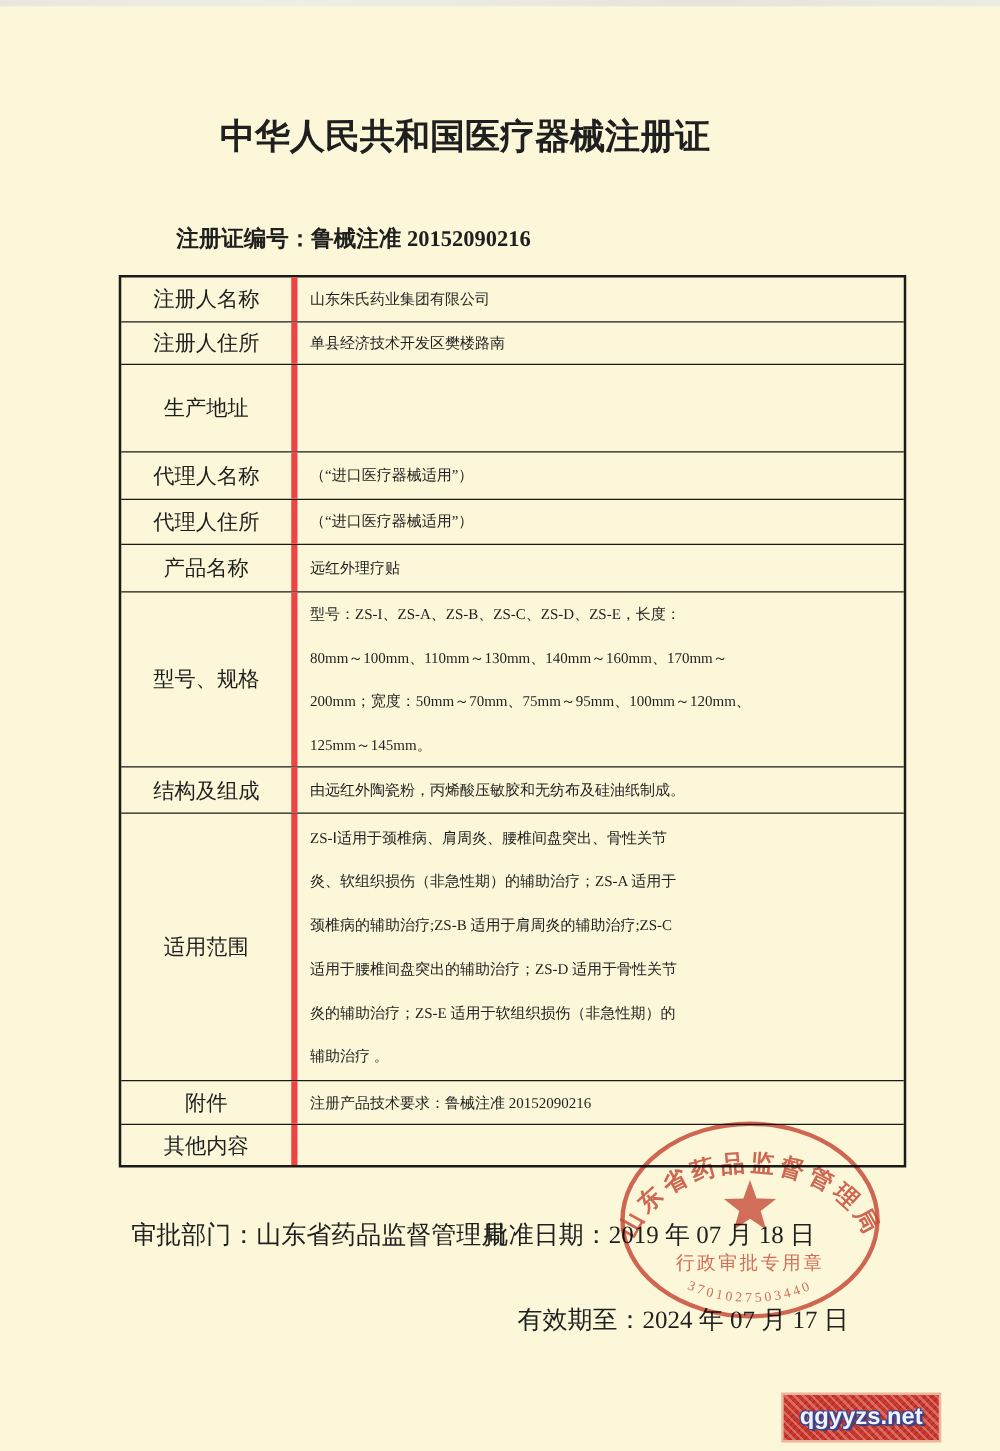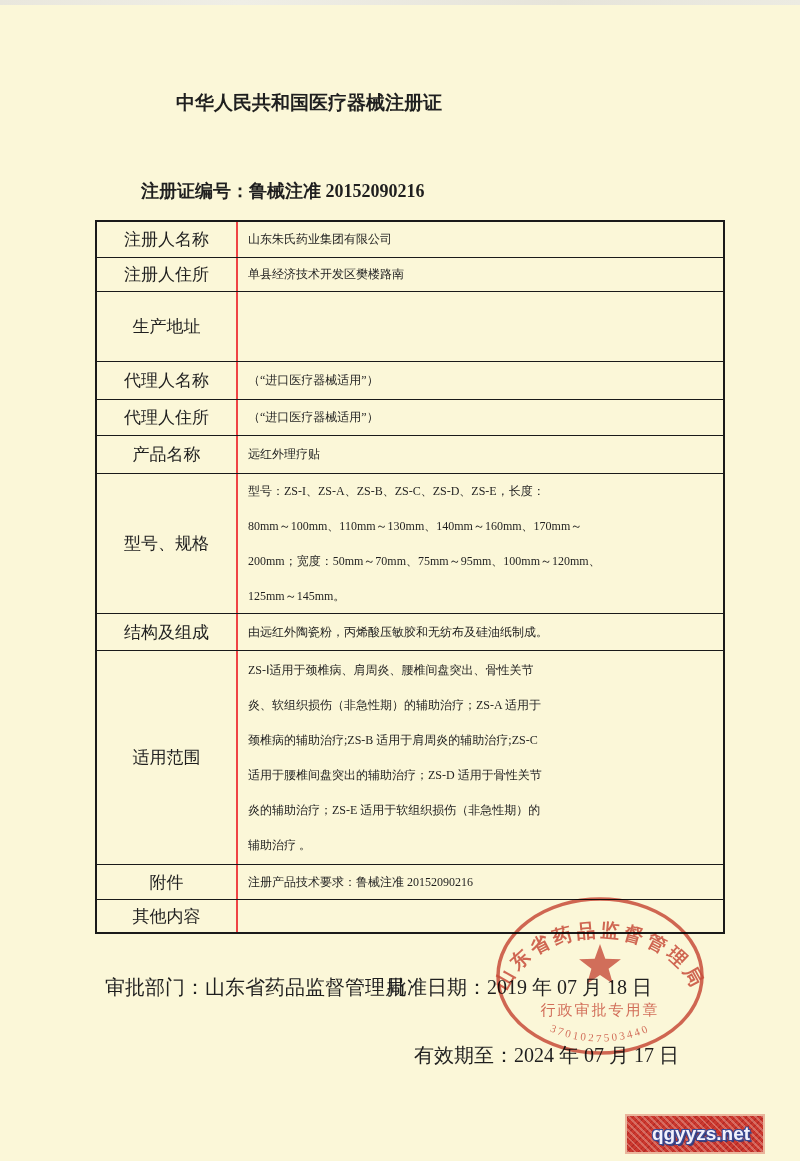--- a/index.html
+++ b/index.html
@@ -15,7 +15,7 @@
   }
   .doc-title{
     position:absolute;left:176px;top:90px;width:400px;
-    font-size:19px;font-weight:bold;letter-spacing:0px;
+    font-size:28px;font-weight:bold;letter-spacing:0px;
     white-space:nowrap;
   }
   .reg-line{

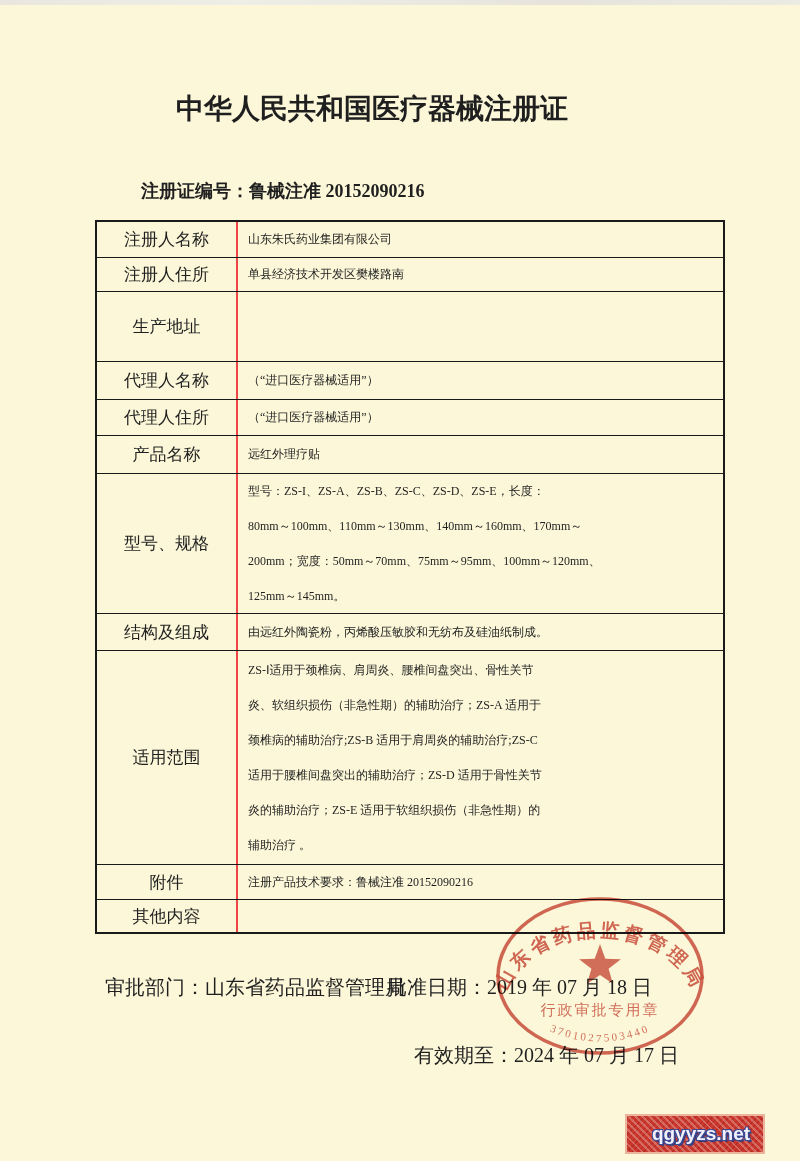--- a/index.html
+++ b/index.html
@@ -31,7 +31,7 @@
   .row{display:flex;border-top:1px solid #1a1a1a;box-sizing:border-box;}
   .row:first-child{border-top:none;}
   .lbl{
-    width:141px;flex:0 0 141px;border-right:2px solid #ef4444;
+    width:141px;flex:0 0 141px;border-right:5px solid #ef4444;
     display:flex;align-items:center;justify-content:center;
     font-size:17px;box-sizing:border-box;text-align:center;
   }

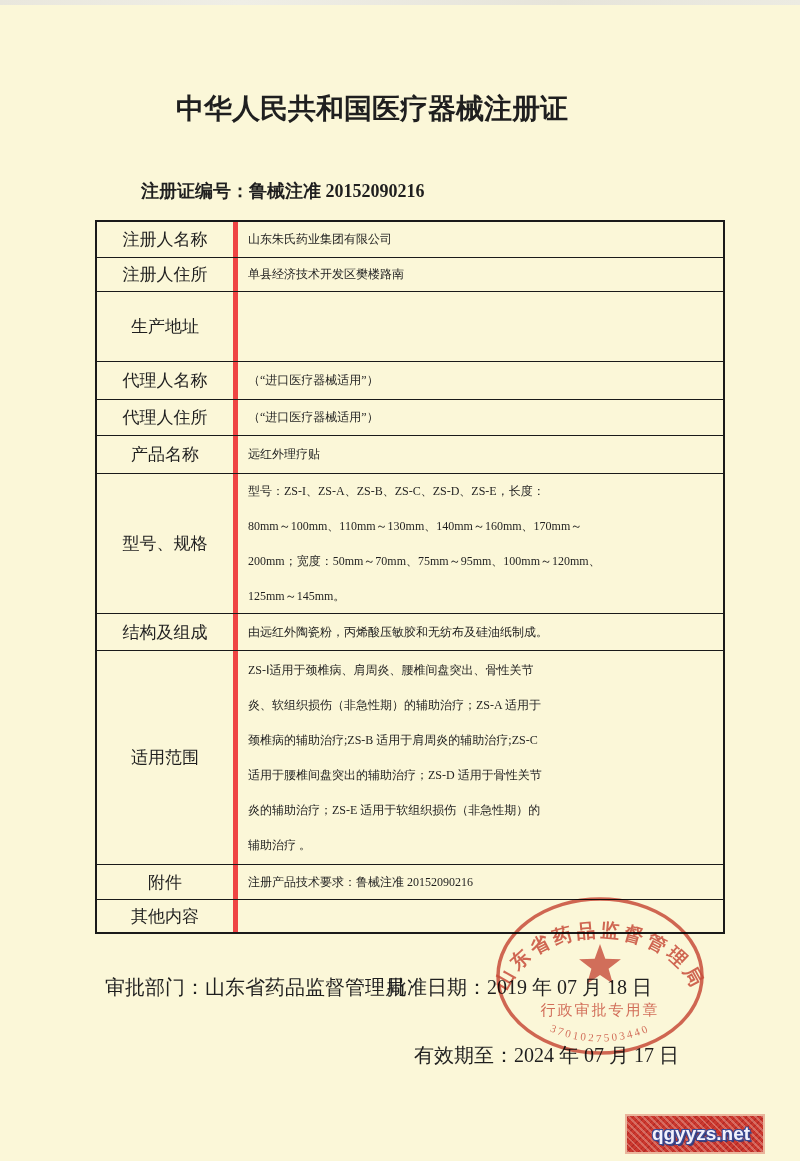--- a/index.html
+++ b/index.html
@@ -57,7 +57,6 @@
       repeating-linear-gradient(-45deg, rgba(160,30,30,.5) 0 1px, rgba(0,0,0,0) 1px 4px);
     display:flex;align-items:center;justify-content:center;
     box-shadow:0 0 0 2px rgba(203,56,46,.35);
-    padding-left:12px;
   }
   .watermark span{
     font-family:"Liberation Sans", sans-serif;

